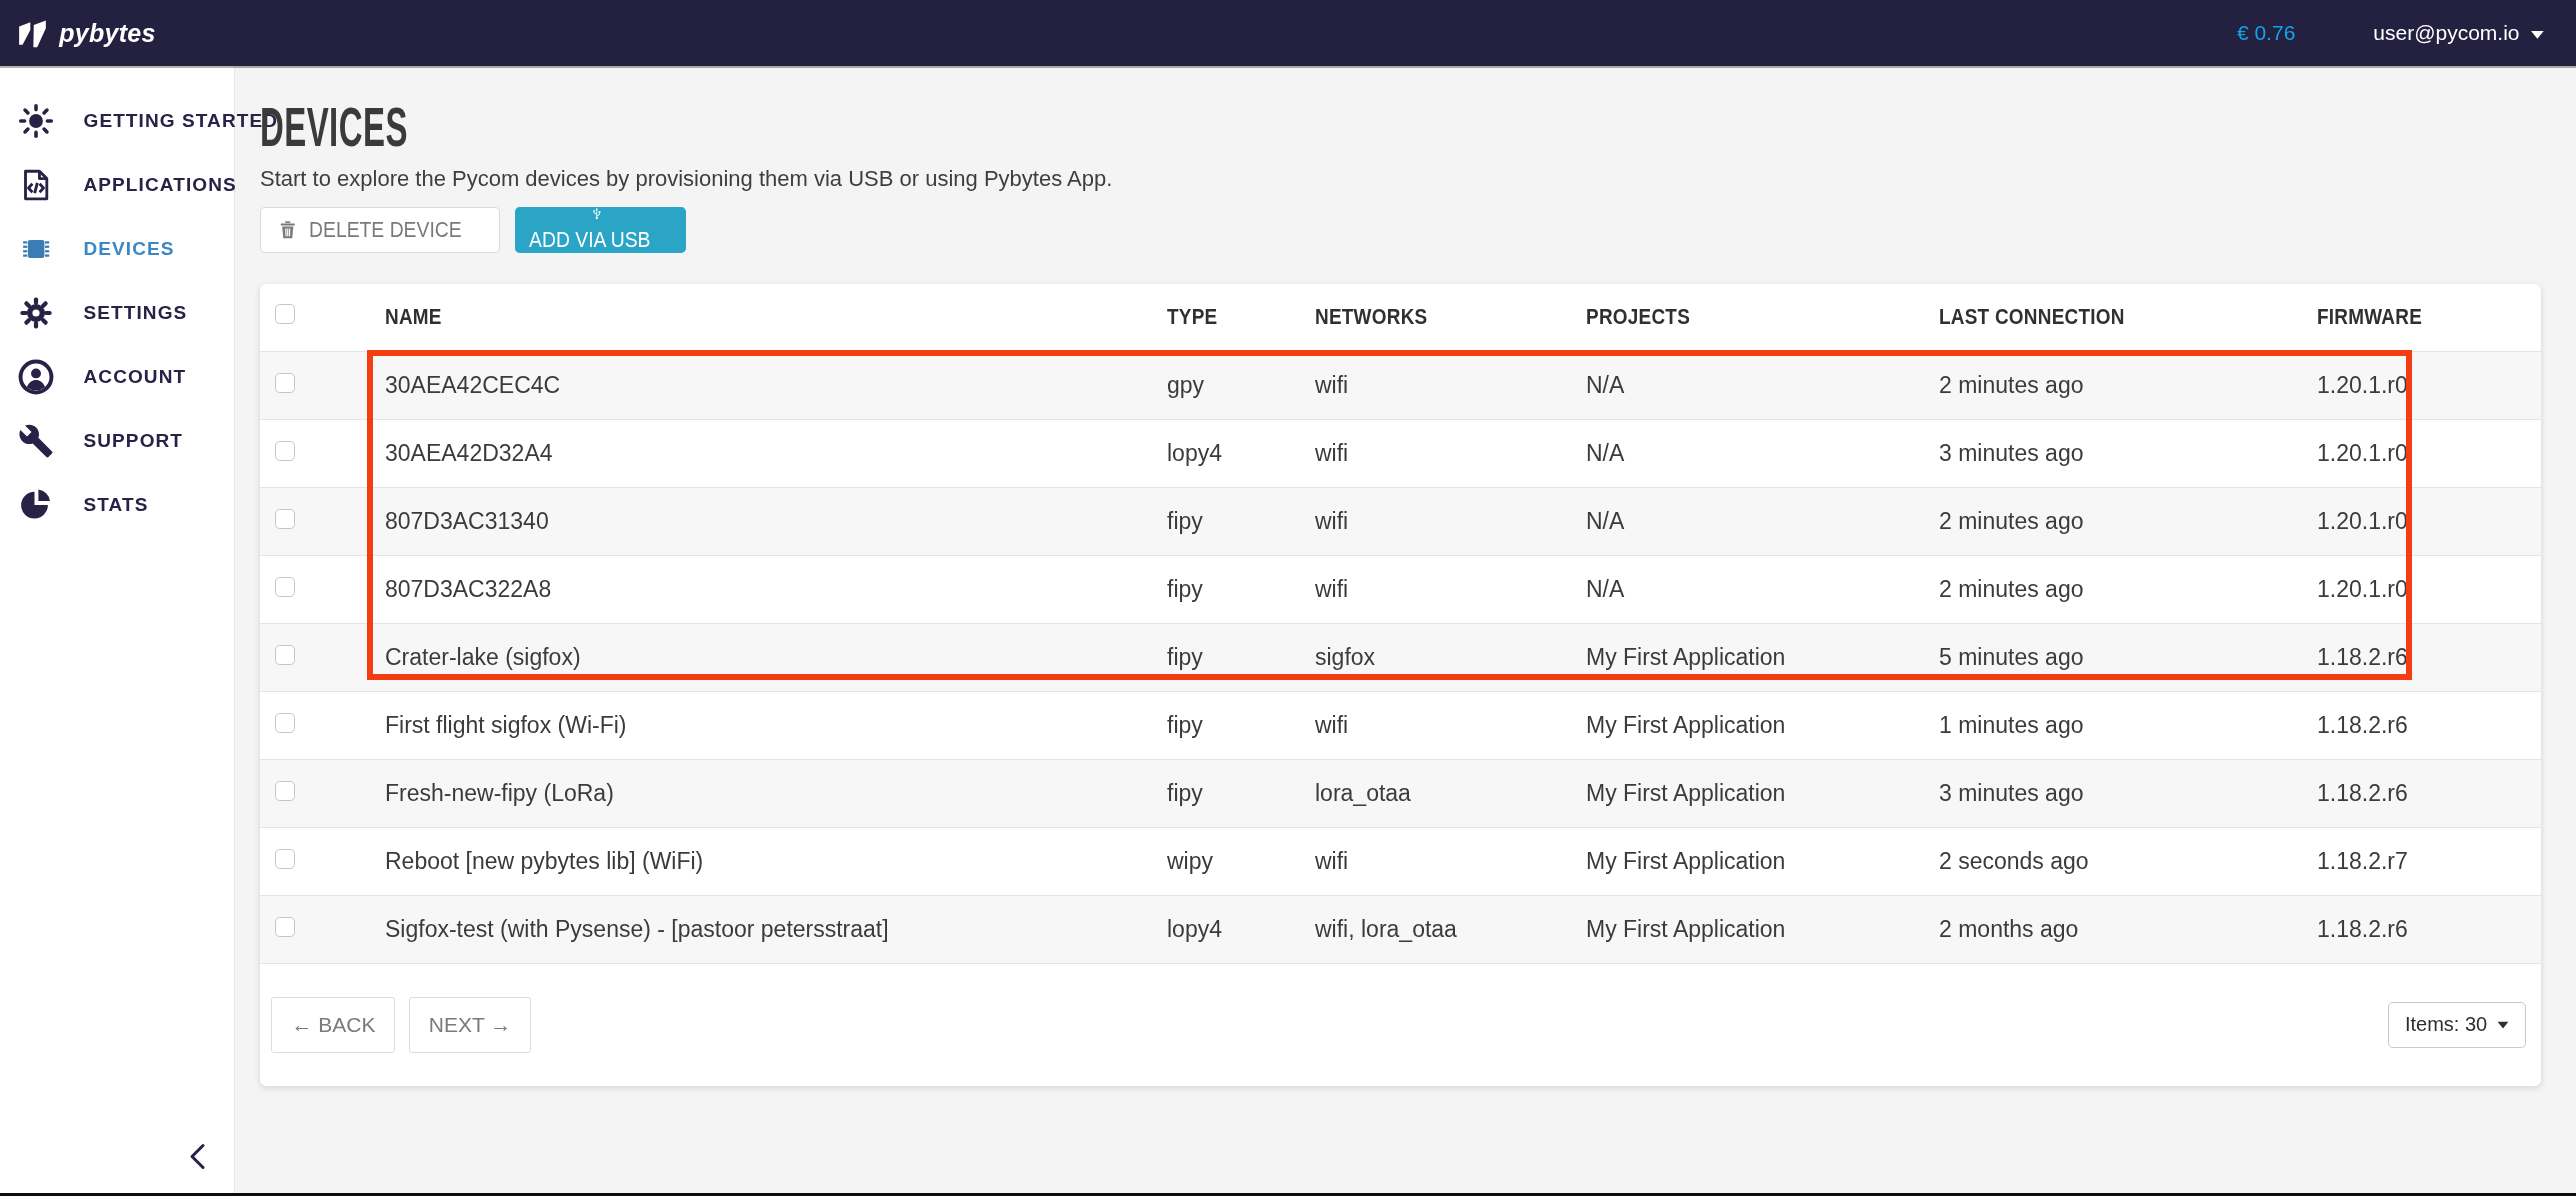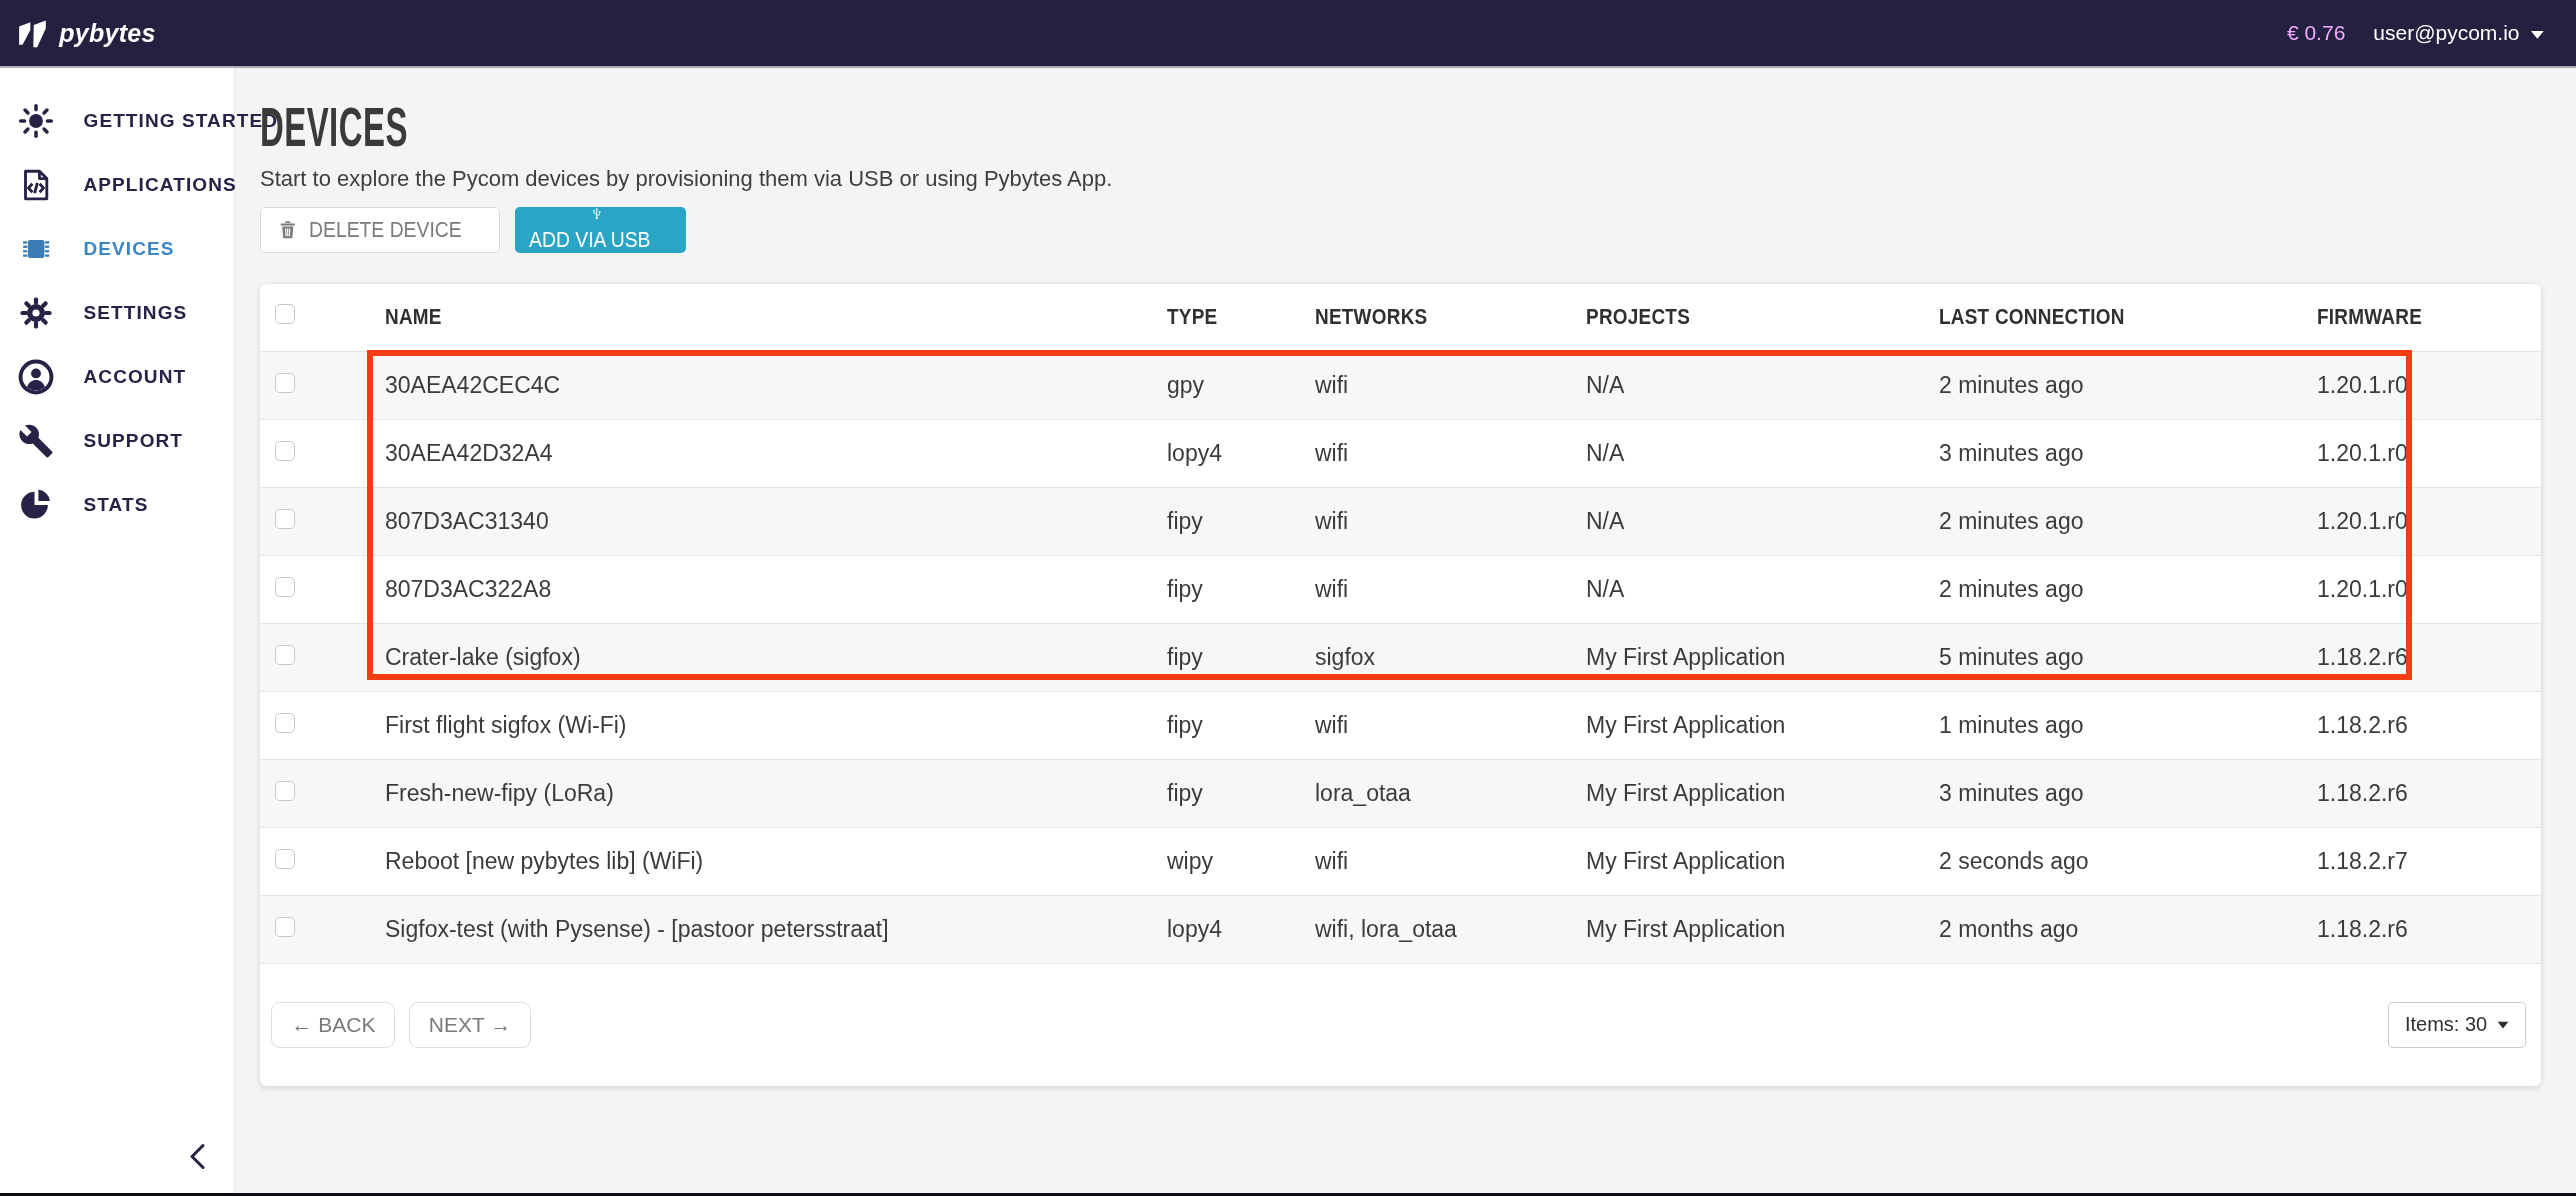--- a/index.html
+++ b/index.html
@@ -15,7 +15,7 @@
   .logo { display:flex; align-items:center; gap:6.7px; }
   .logo-text { font-size:25px; font-weight:700; letter-spacing:0.3px; color:#fff;font-style:italic; }
   .topbar-spacer { flex:1; }
-  .balance { font-size:21px; color:#f0abfc; margin-right:28px; }
+  .balance { font-size:21px; color:#0ea5e9; margin-right:78px; }
   .user-menu { display:flex; align-items:center; gap:10.7px; font-size:21px; cursor:pointer; }
   .user-menu svg { margin-top:2.7px; }
 

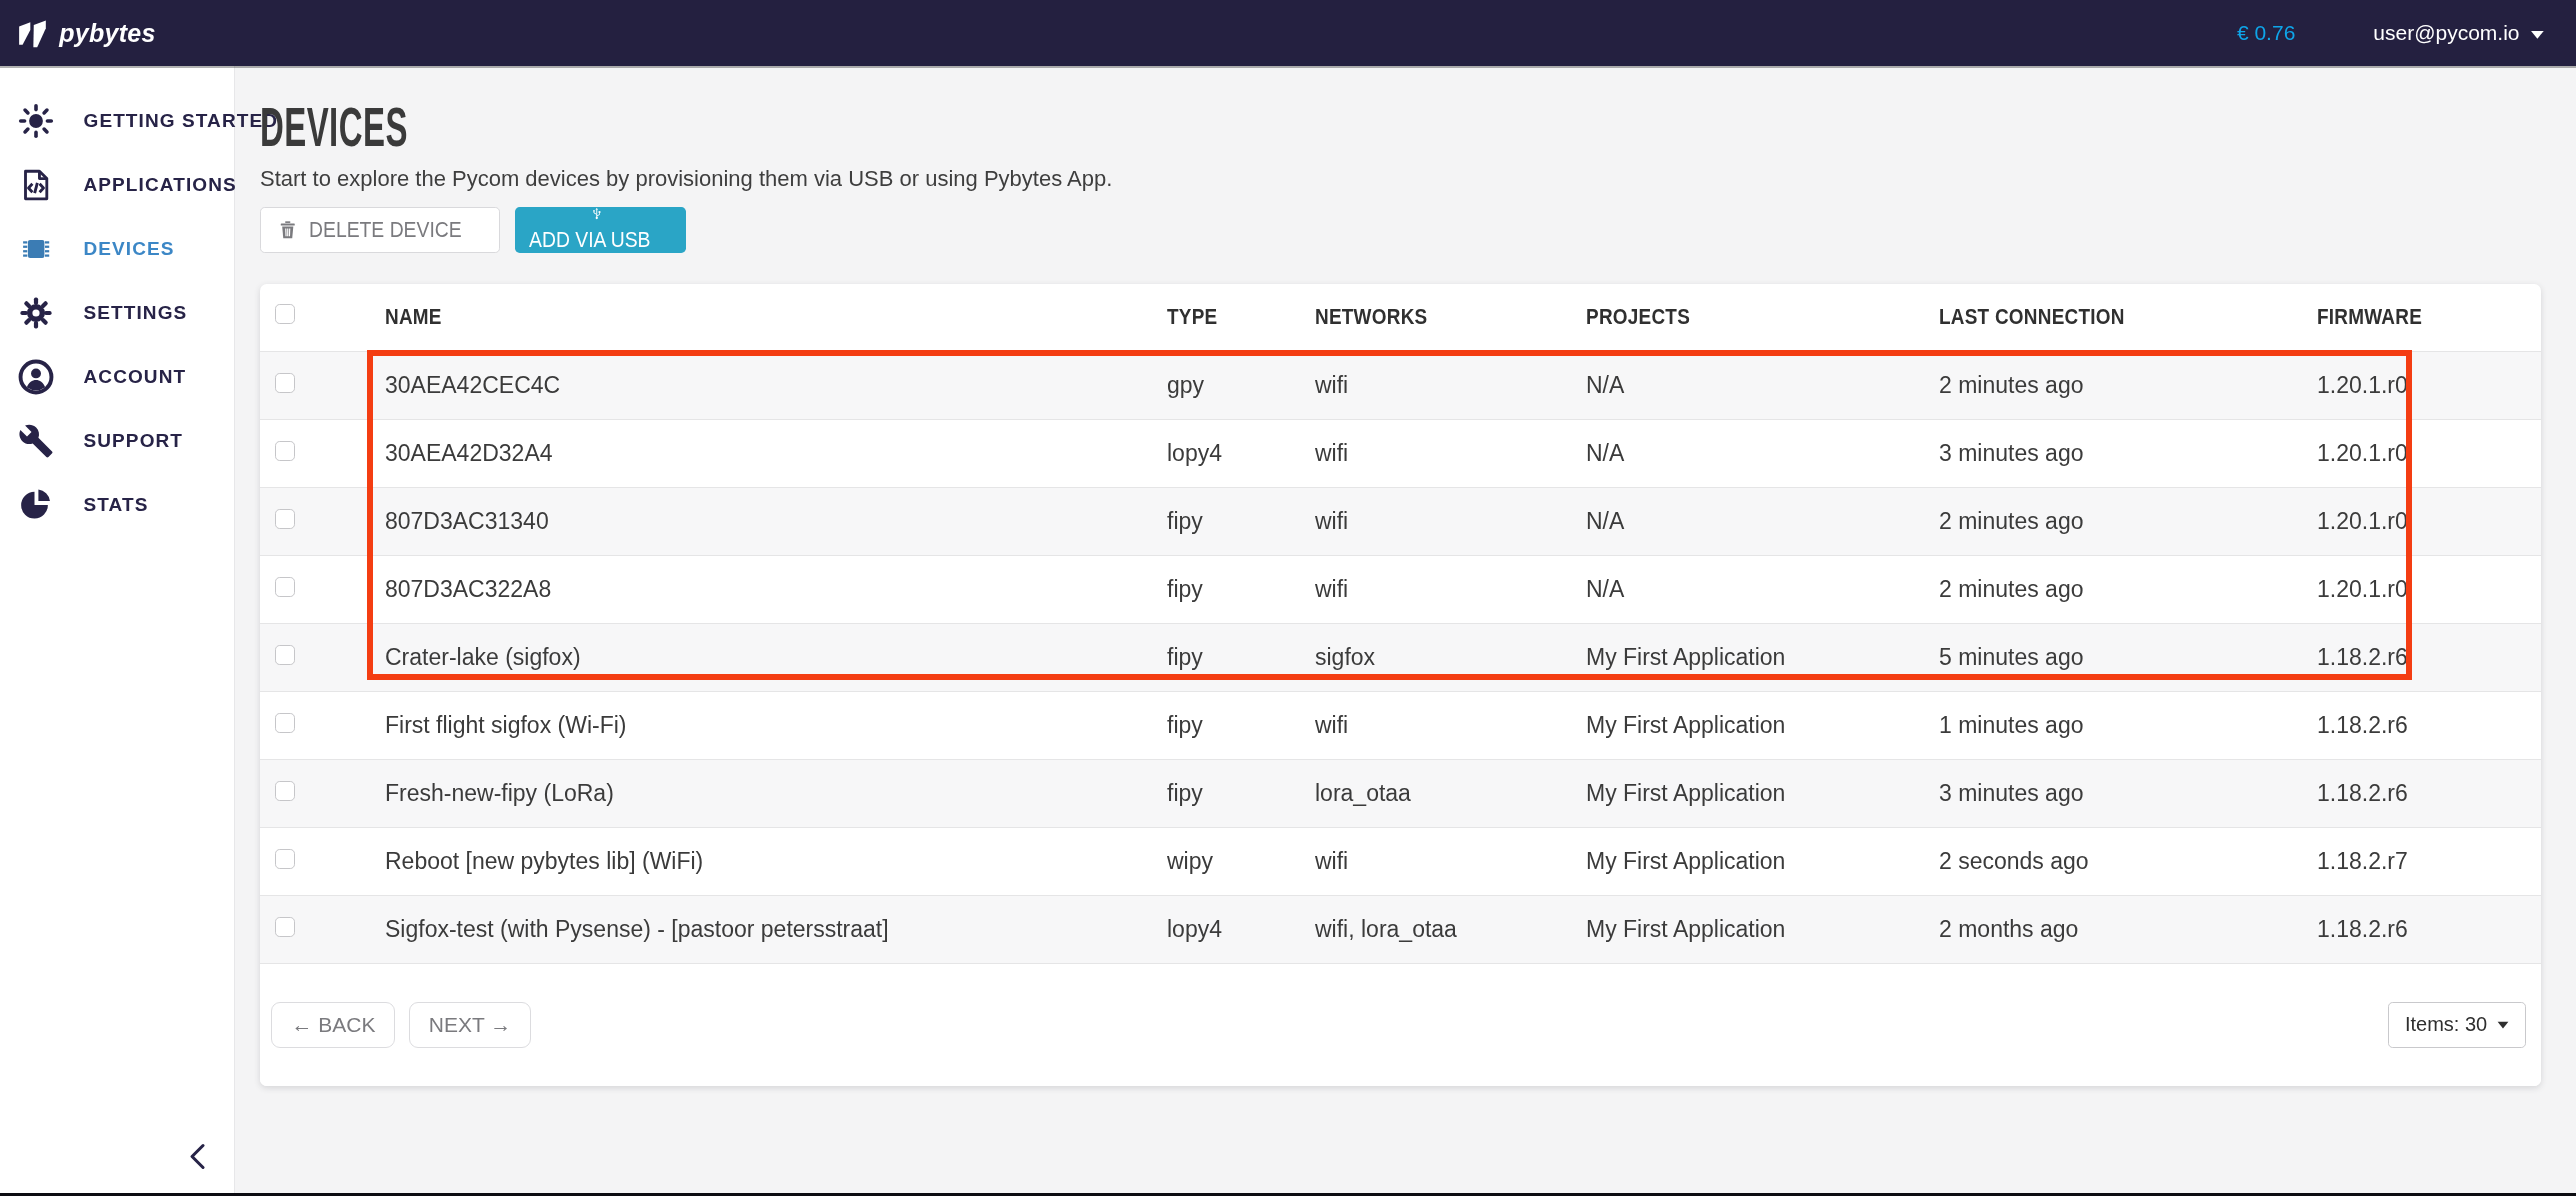--- a/index.html
+++ b/index.html
@@ -81,7 +81,7 @@
   
   .pager { height:122px; display:flex; align-items:center; padding:0 14.8px 0 11.4px; background:#fff; }
   .pg-btn {
-    height:46px; background:#fff; border:1.3px solid #dcdcdf; border-radius:9px;
+    height:56px; background:#fff; border:1.3px solid #dcdcdf; border-radius:3px;
     color:#7a7a7e; font-size:21px; padding:0 19px; margin-right:13.4px; cursor:pointer;
     font-family:"Liberation Sans",sans-serif; display:inline-flex; align-items:center;
   }

